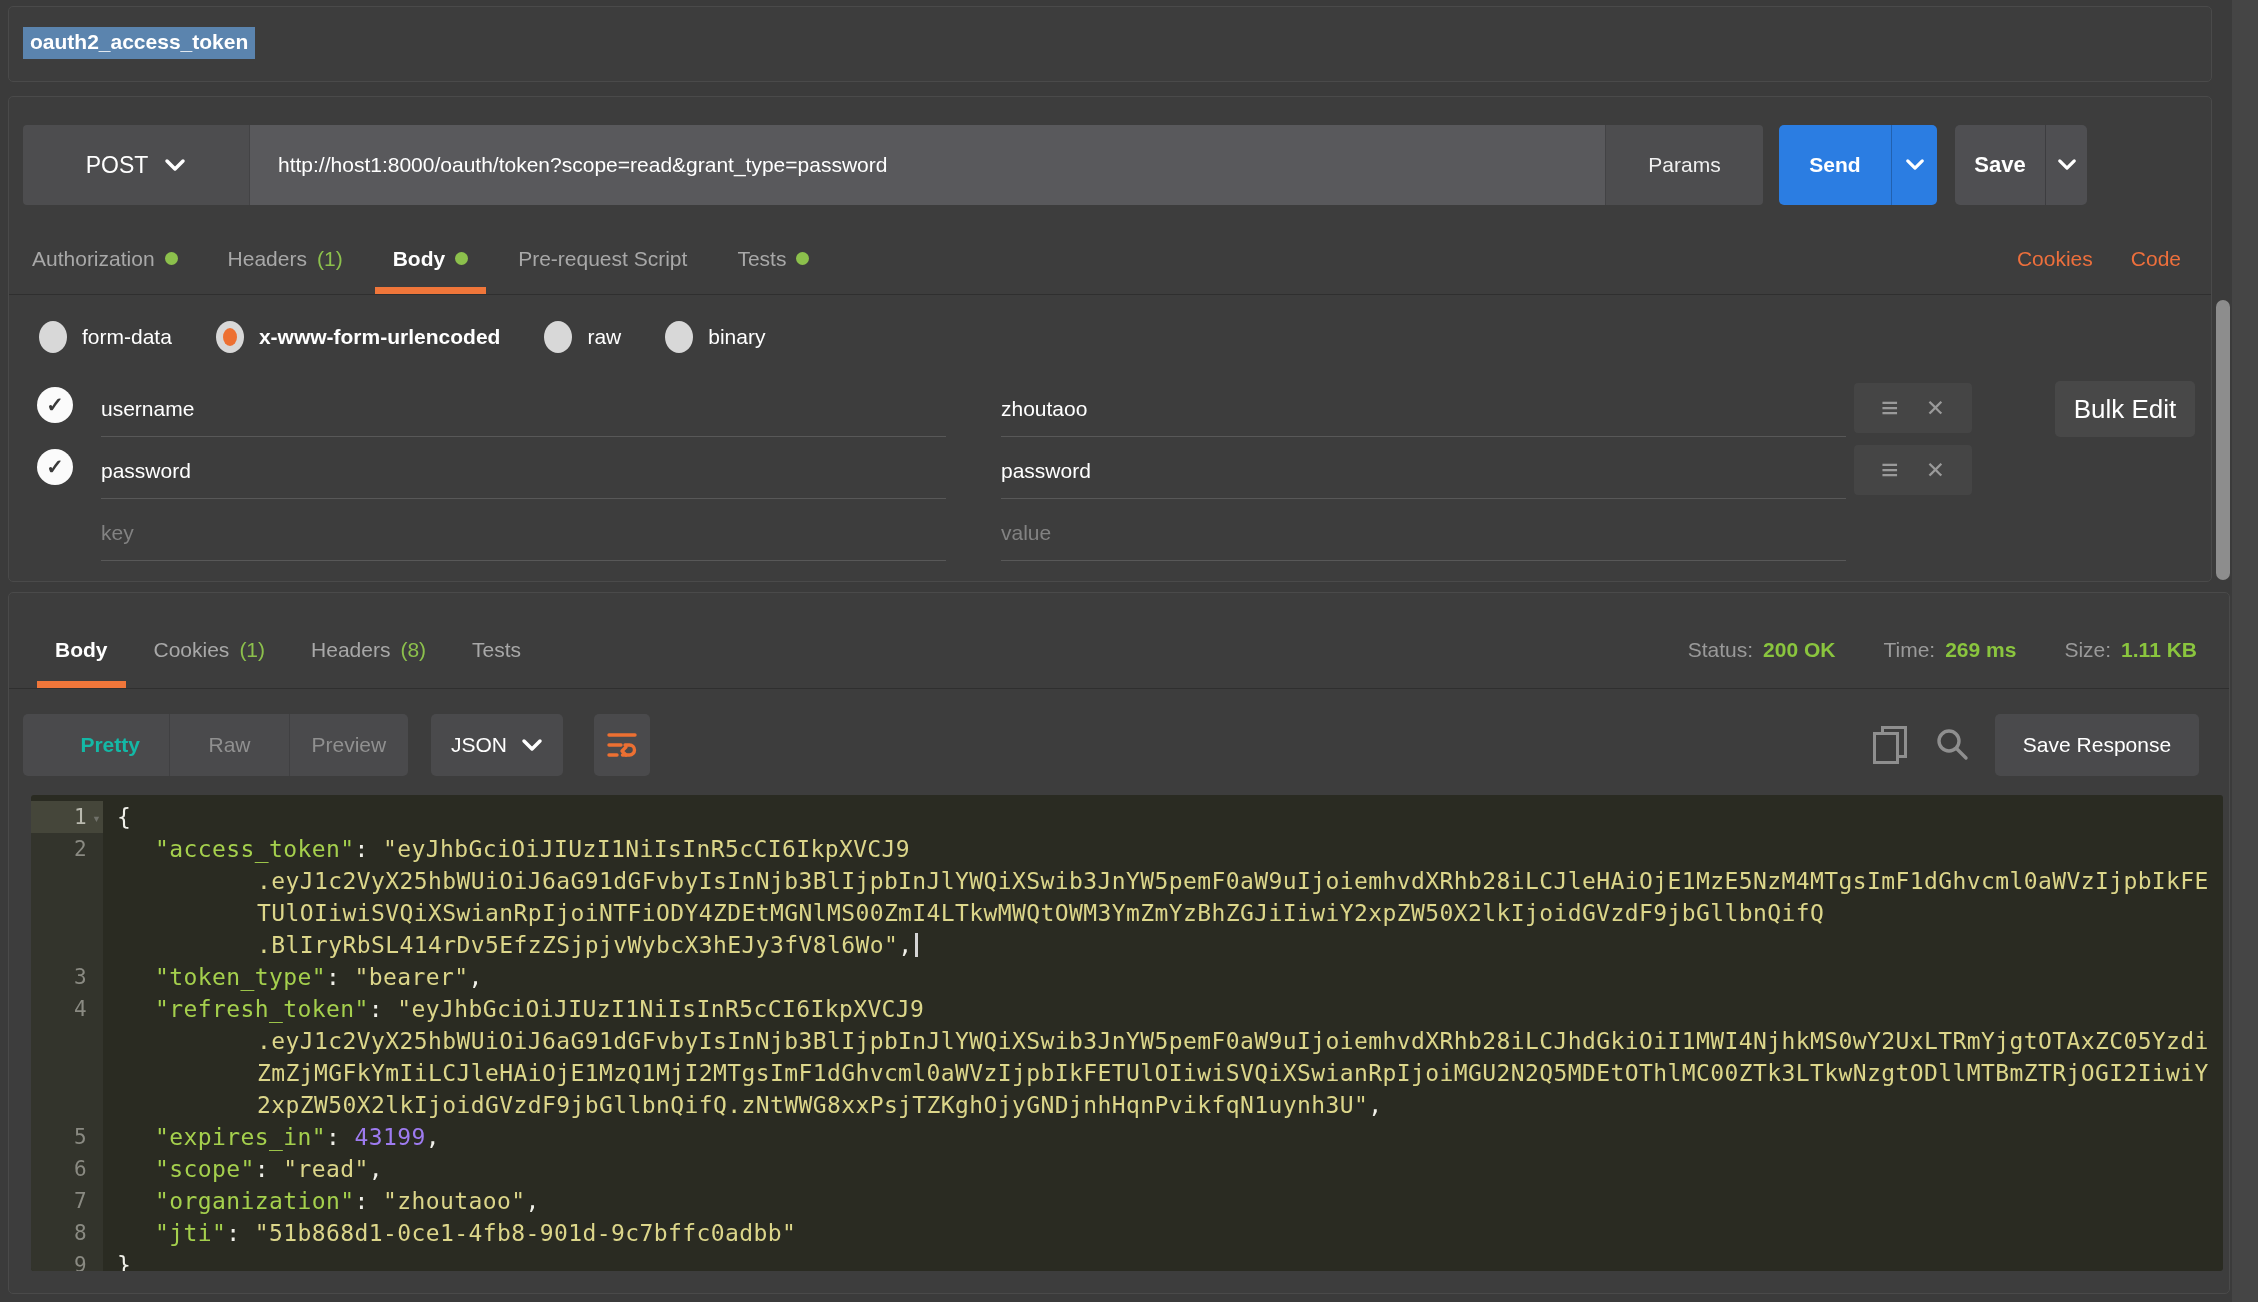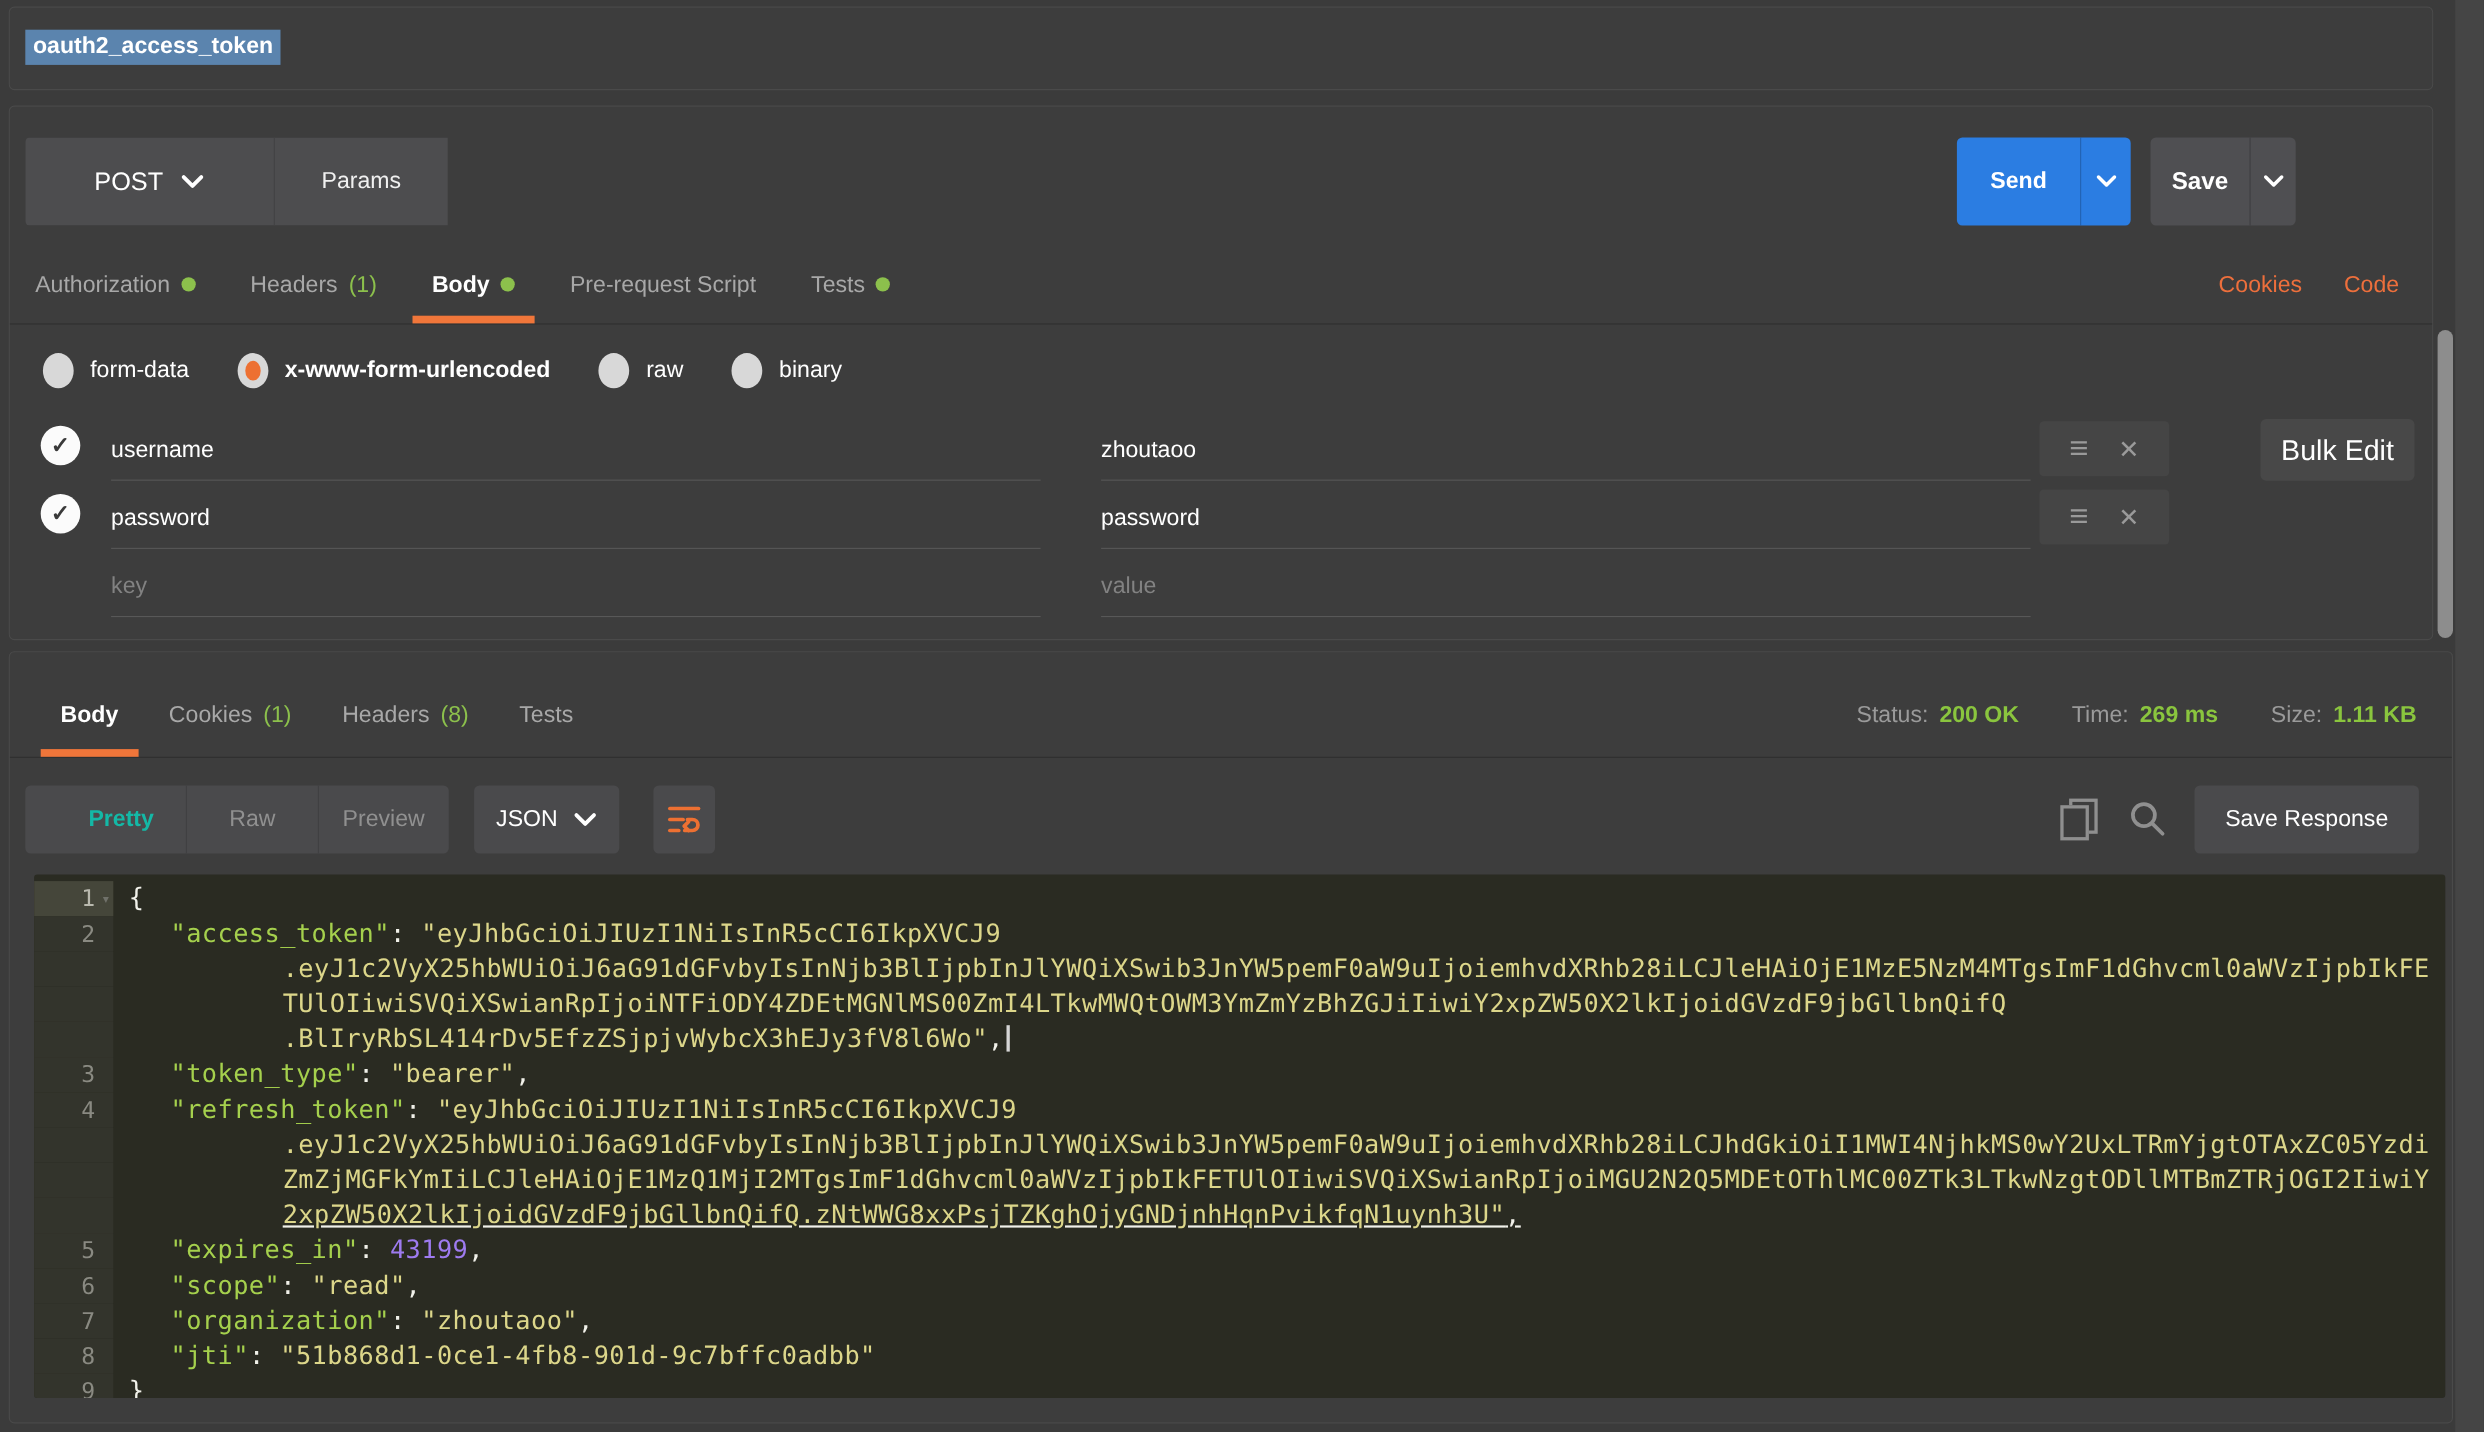--- a/index.html
+++ b/index.html
@@ -180,6 +180,7 @@
             </svg>
         </span>
       </div>
+      <div class="url-input">http://host1:8000/oauth/token?scope=read&amp;grant_type=password</div>
       <div class="params-btn">Params</div>
     </div>
     <div class="send-btn">

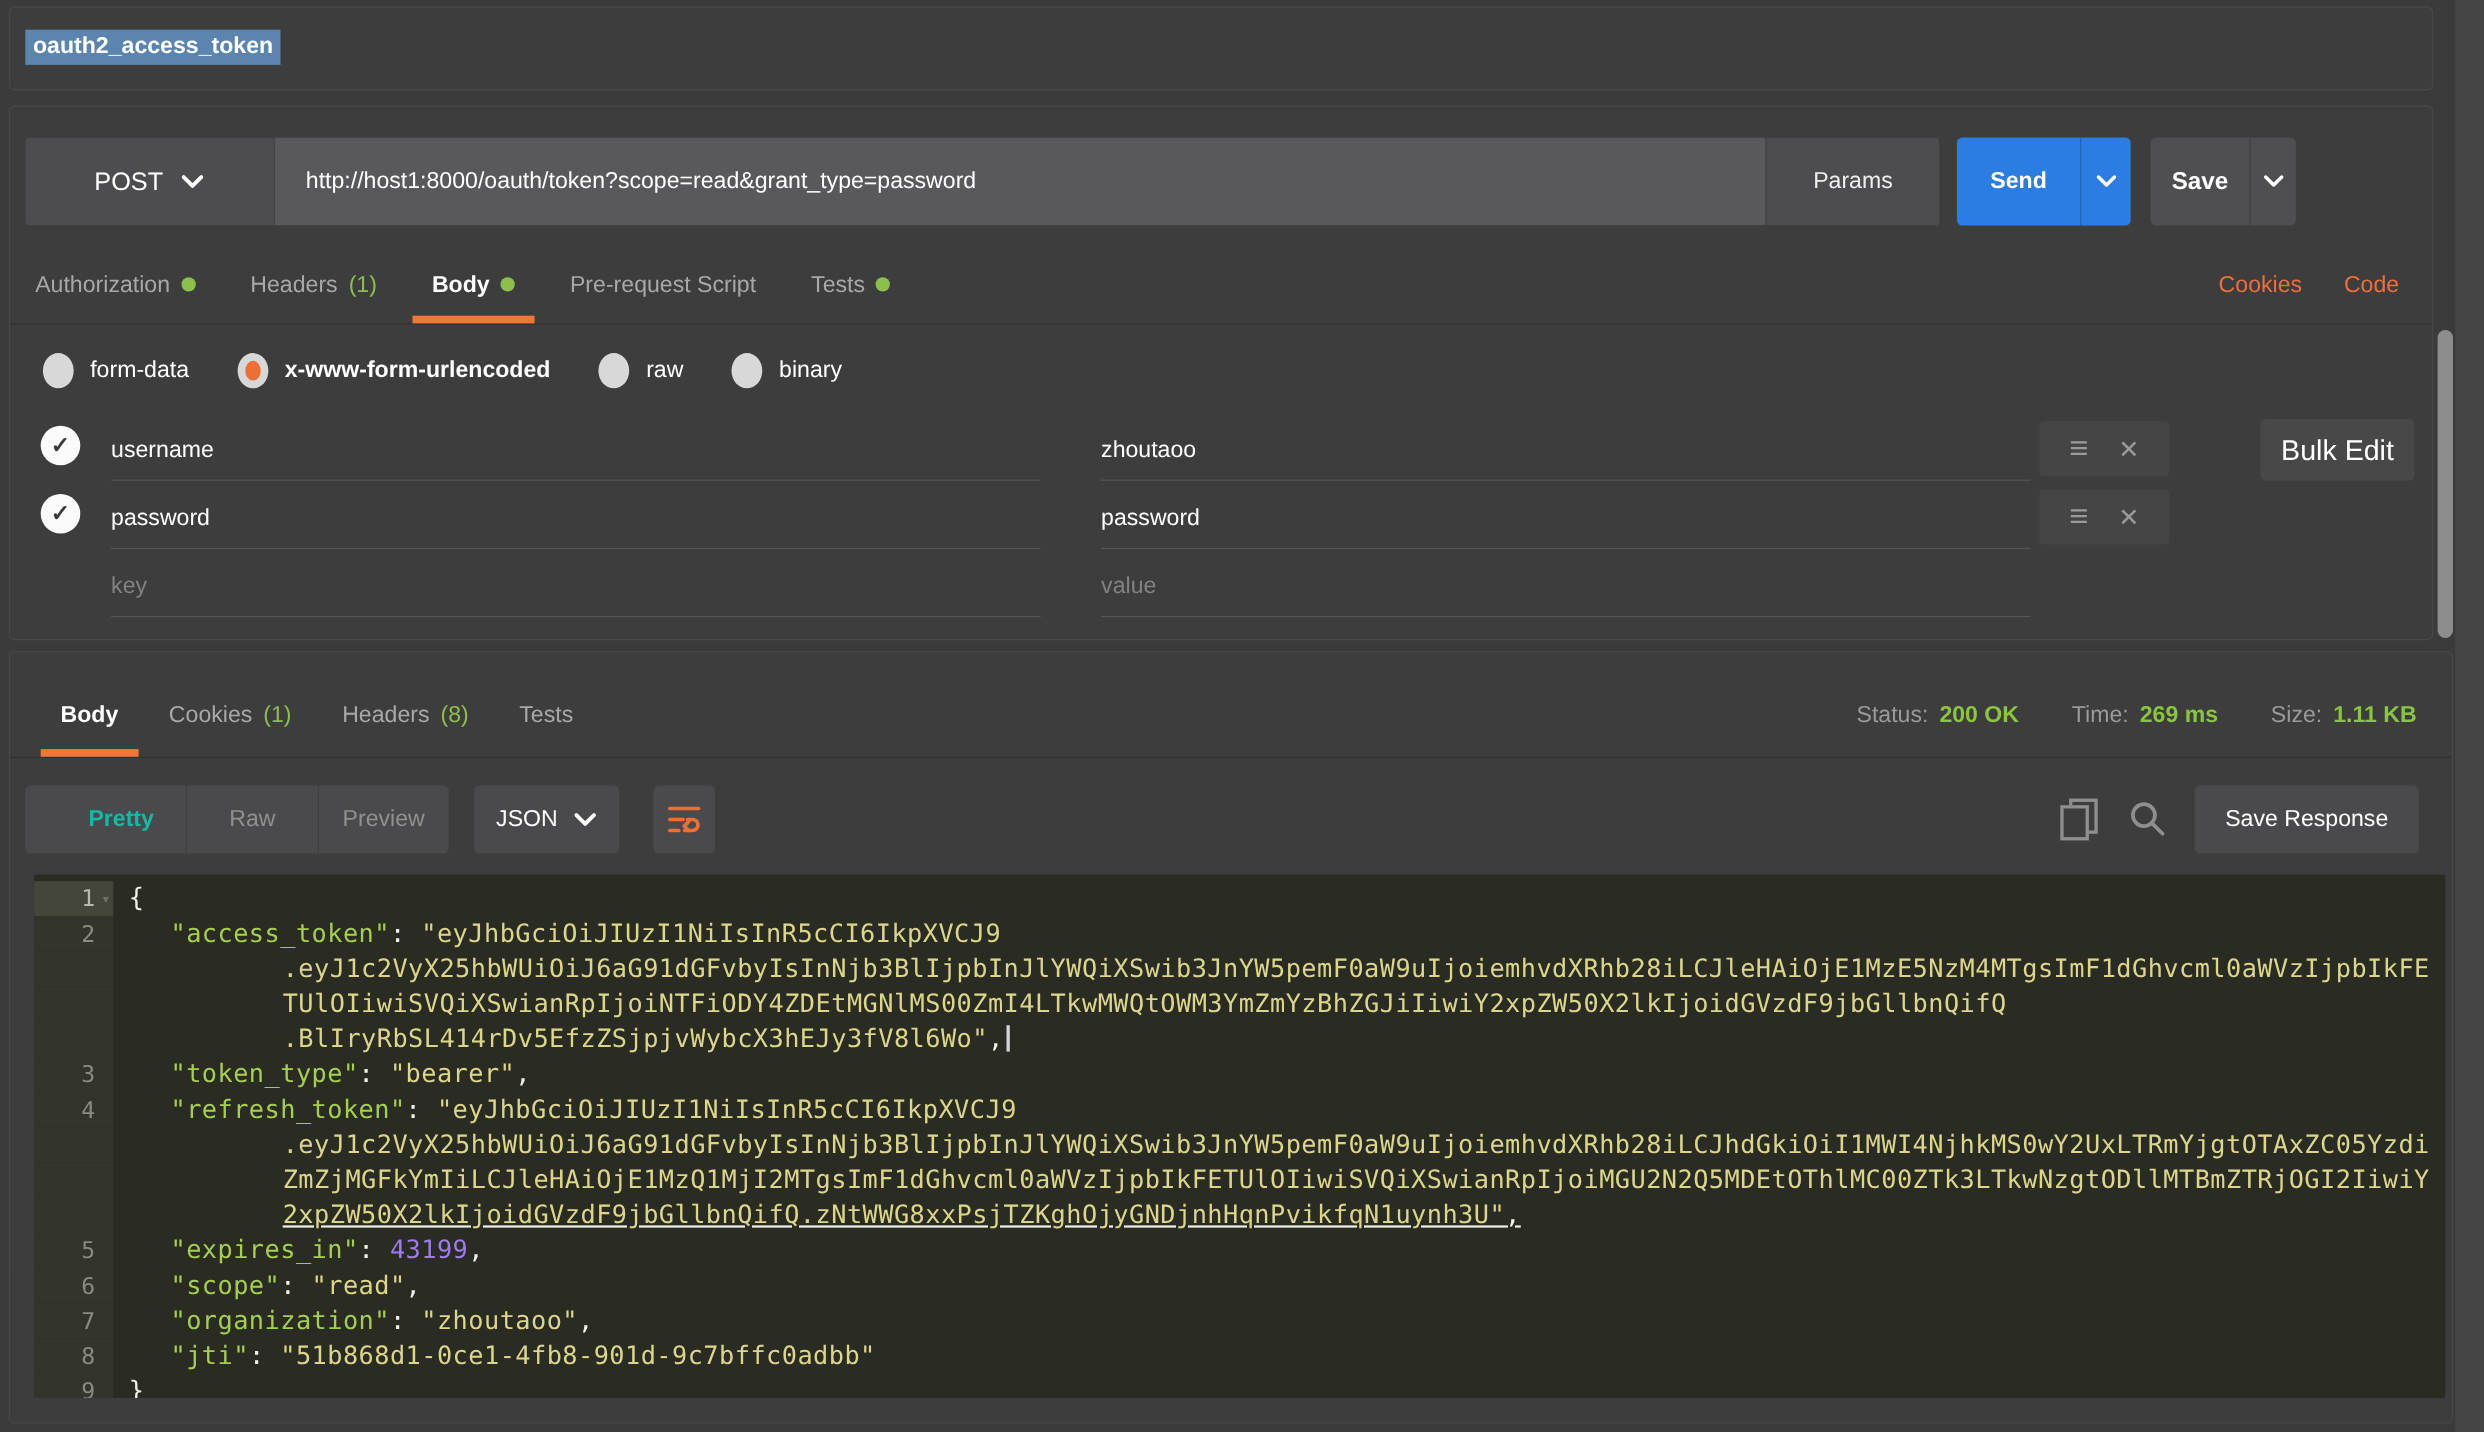--- a/index.html
+++ b/index.html
@@ -390,7 +390,7 @@
       </div>
       <div class="code-row">
         <div class="code-gutter"></div>
-        <div class="code-content" style="padding-left: 154px; text-decoration: underline;"><span class="tok-s">2xpZW50X2lkIjoidGVzdF9jbGllbnQifQ.zNtWWG8xxPsjTZKghOjyGNDjnhHqnPvikfqN1uynh3U"</span><span class="tok-p">,</span></div>
+        <div class="code-content" style="padding-left: 154px;"><span class="tok-s">2xpZW50X2lkIjoidGVzdF9jbGllbnQifQ.zNtWWG8xxPsjTZKghOjyGNDjnhHqnPvikfqN1uynh3U"</span><span class="tok-p">,</span></div>
       </div>
       <div class="code-row">
         <div class="code-gutter"><span class="gutter-num">5</span></div>

